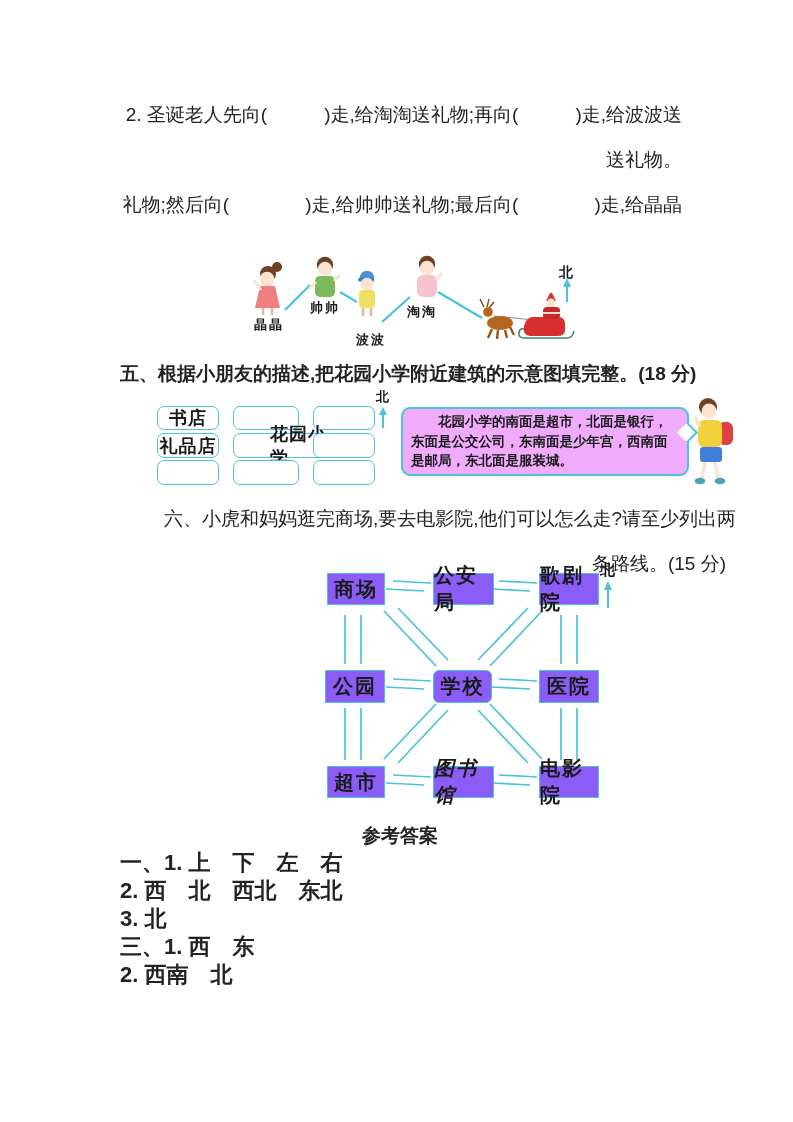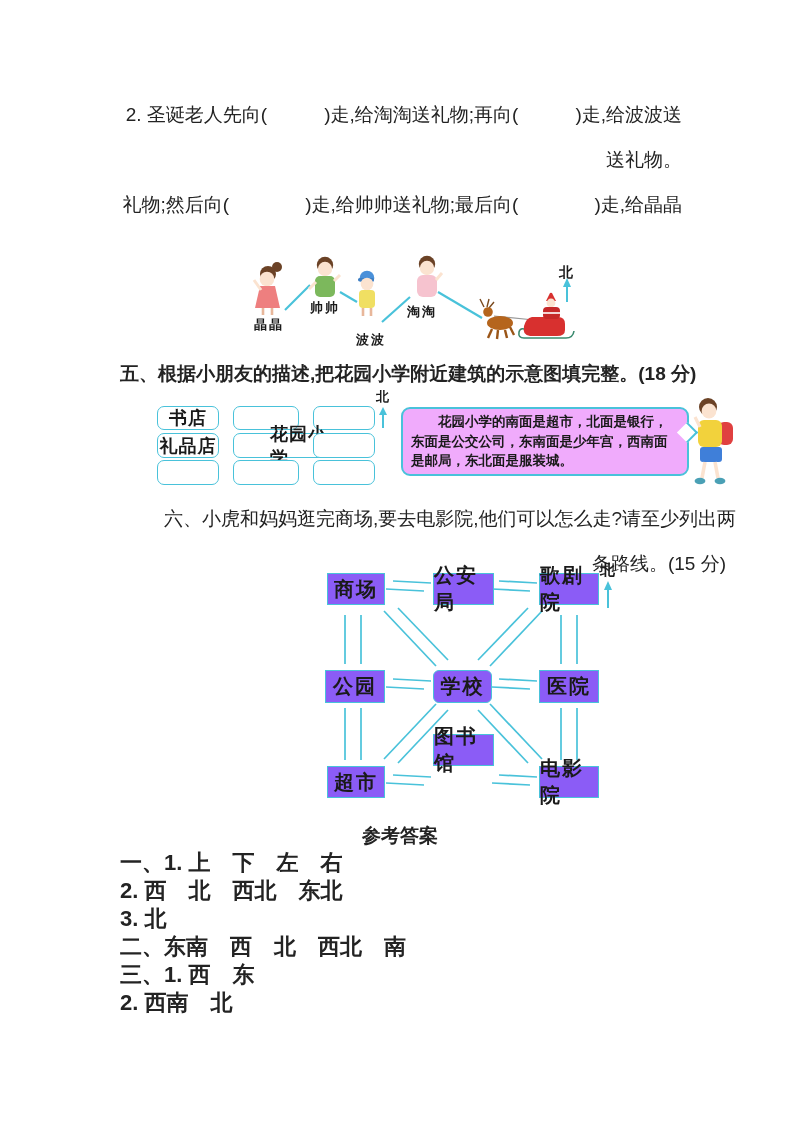--- a/index.html
+++ b/index.html
@@ -223,7 +223,7 @@
   <div class="mbox" style="left:433px; top:670px; width:57px; height:31px;border-radius:6px;">学校</div>
   <div class="mbox" style="left:539px; top:670px; width:58px; height:31px;">医院</div>
   <div class="mbox" style="left:327px; top:766px; width:56px; height:30px;">超市</div>
-  <div class="mbox" style="left:433px; top:734px; width:59px; height:30px;">图书馆</div>
+  <div class="mbox" style="left:433px; top:766px; width:59px; height:30px;font-style:italic;">图书馆</div>
   <div class="mbox" style="left:539px; top:766px; width:58px; height:30px;">电影院</div>
 
   <div class="north" style="left:600px; top:561px;">

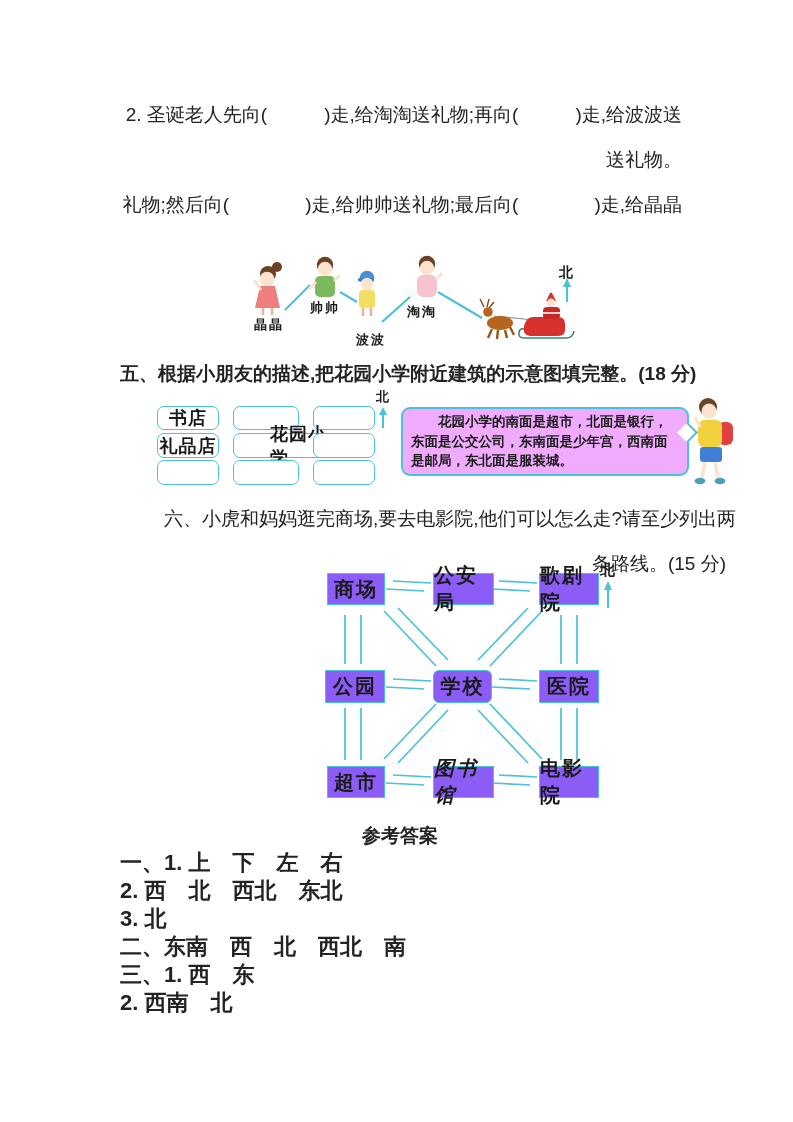--- a/index.html
+++ b/index.html
@@ -239,7 +239,6 @@
     <div class="aline">一、1. 上　下　左　右</div>
     <div class="aline">2. 西　北　西北　东北</div>
     <div class="aline">3. 北</div>
-    <div class="aline">二、东南　西　北　西北　南</div>
     <div class="aline">三、1. 西　东</div>
     <div class="aline">2. 西南　北</div>
   </div>

